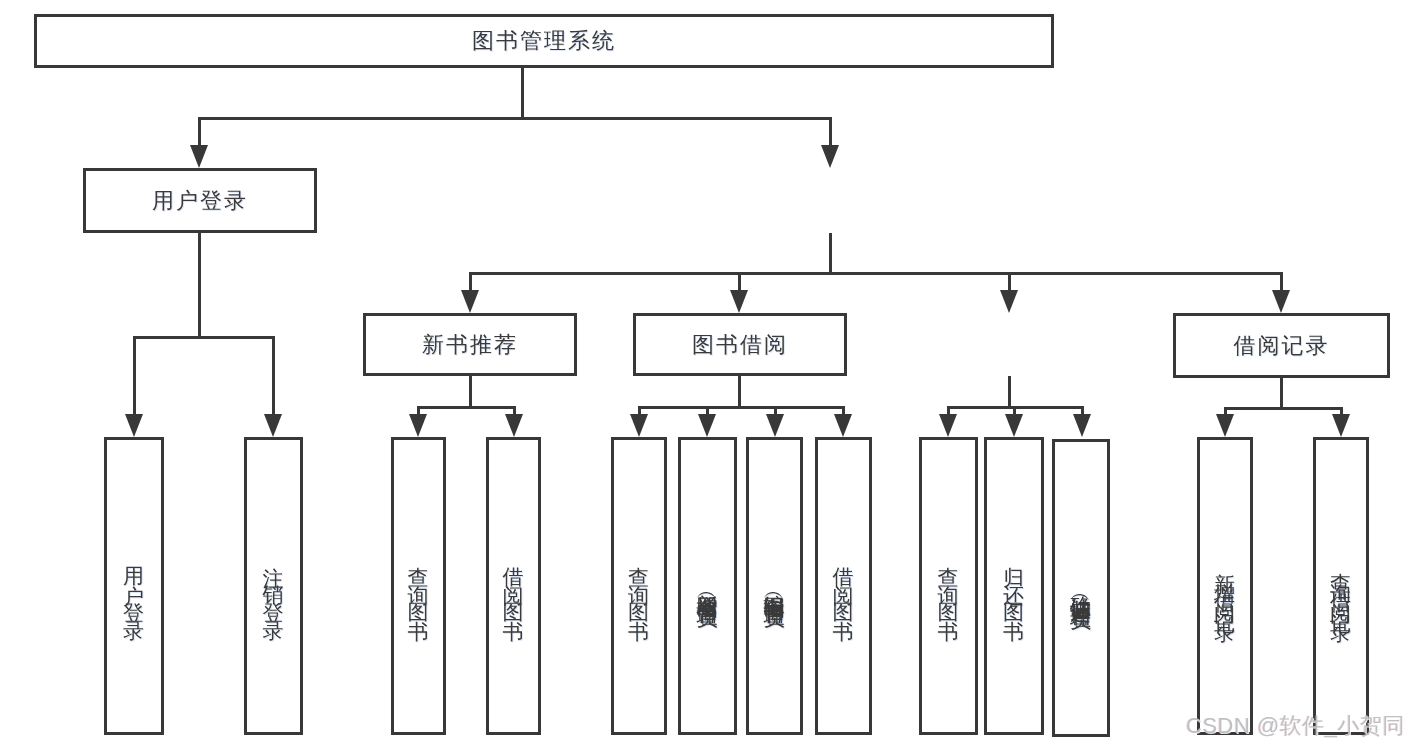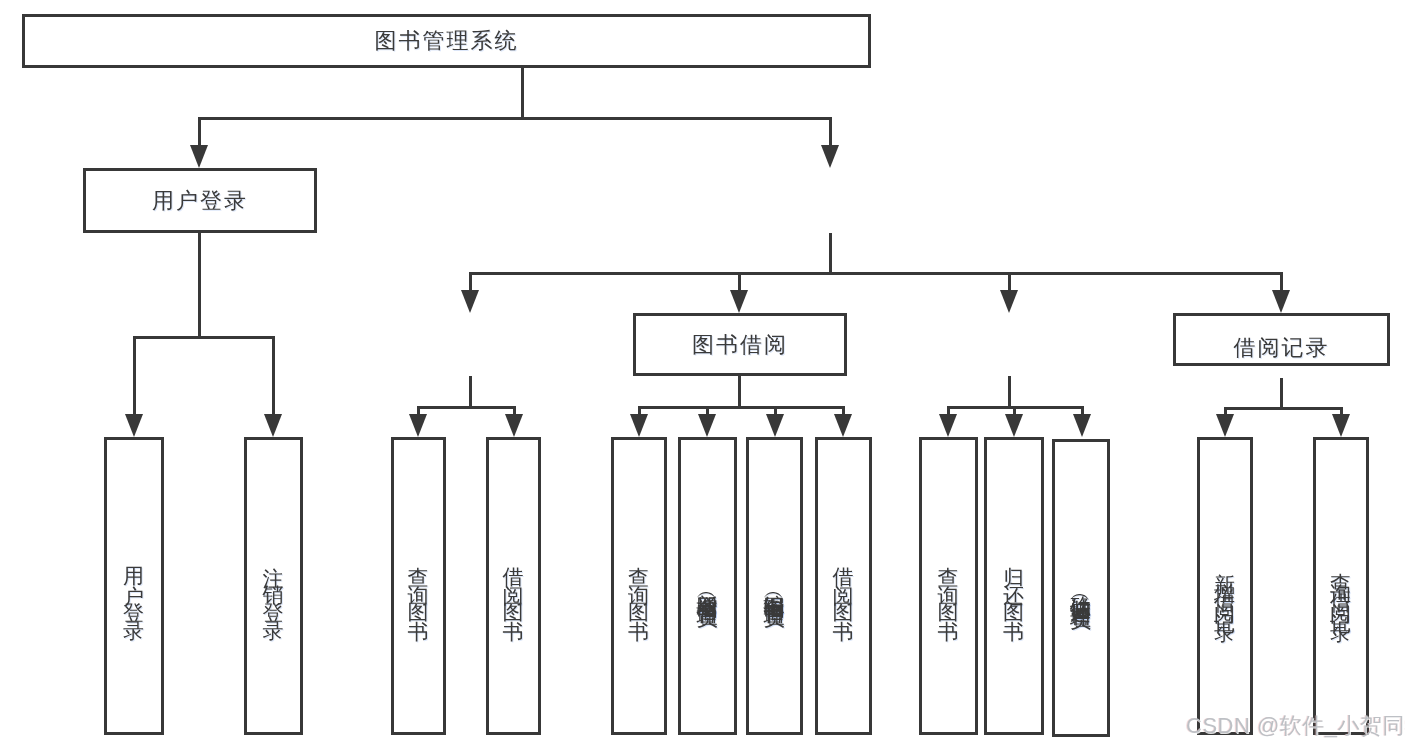--- a/index.html
+++ b/index.html
@@ -42,7 +42,7 @@
 
 <div class="canvas">
 
-  <div class="box hbox" style="left:22px;top:14px;width:849px;height:54px;">
+  <div class="box hbox" style="left:34px;top:14px;width:1020px;height:54px;">
     <span>图书管理系统</span>
   </div>
 

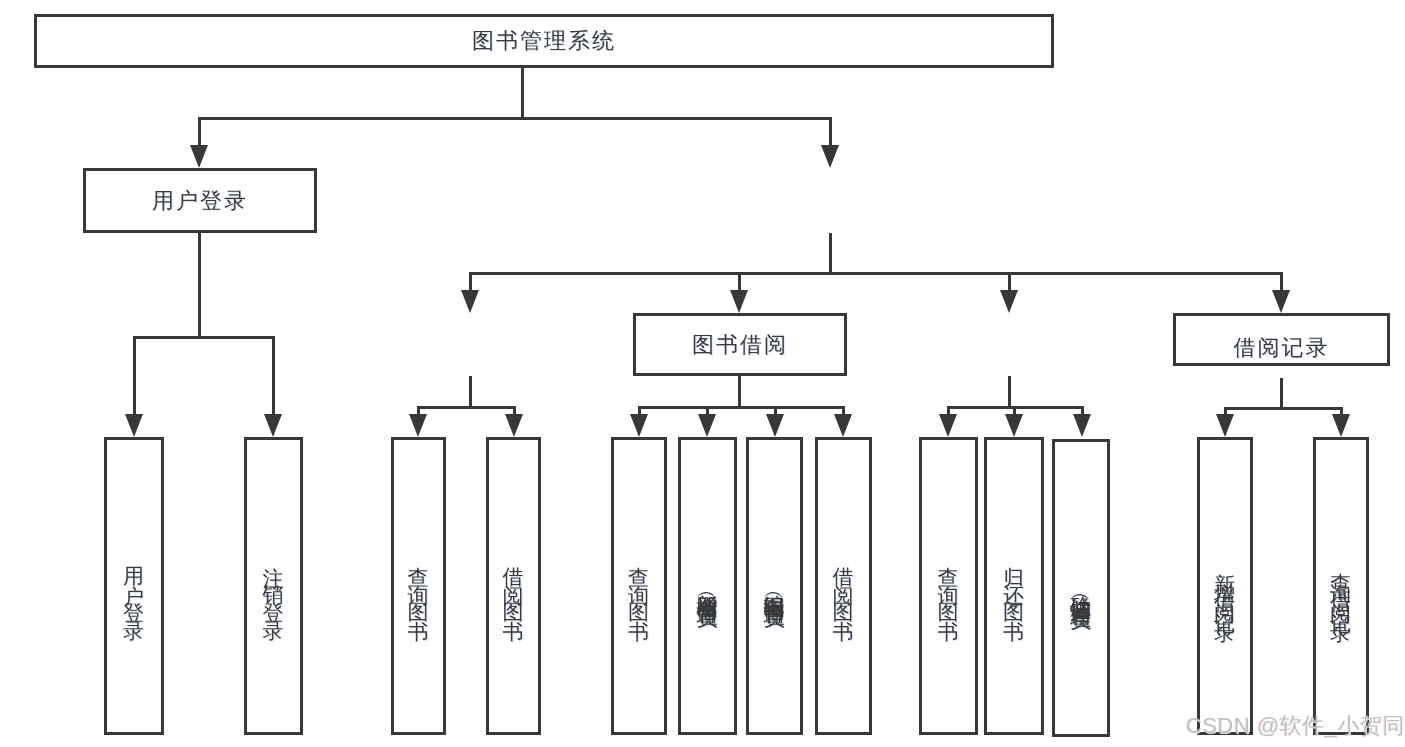--- a/index.html
+++ b/index.html
@@ -75,6 +75,9 @@
   <div class="vline" style="left:1280px;top:272px;height:21px;"></div>
   <div class="arrow" style="left:1272px;top:290px;"></div>
 
+  <div class="box hbox" style="left:363px;top:313px;width:214px;height:63px;">
+    <span>新书推荐</span>
+  </div>
   <div class="box hbox" style="left:633px;top:313px;width:214px;height:63px;">
     <span>图书借阅</span>
   </div>

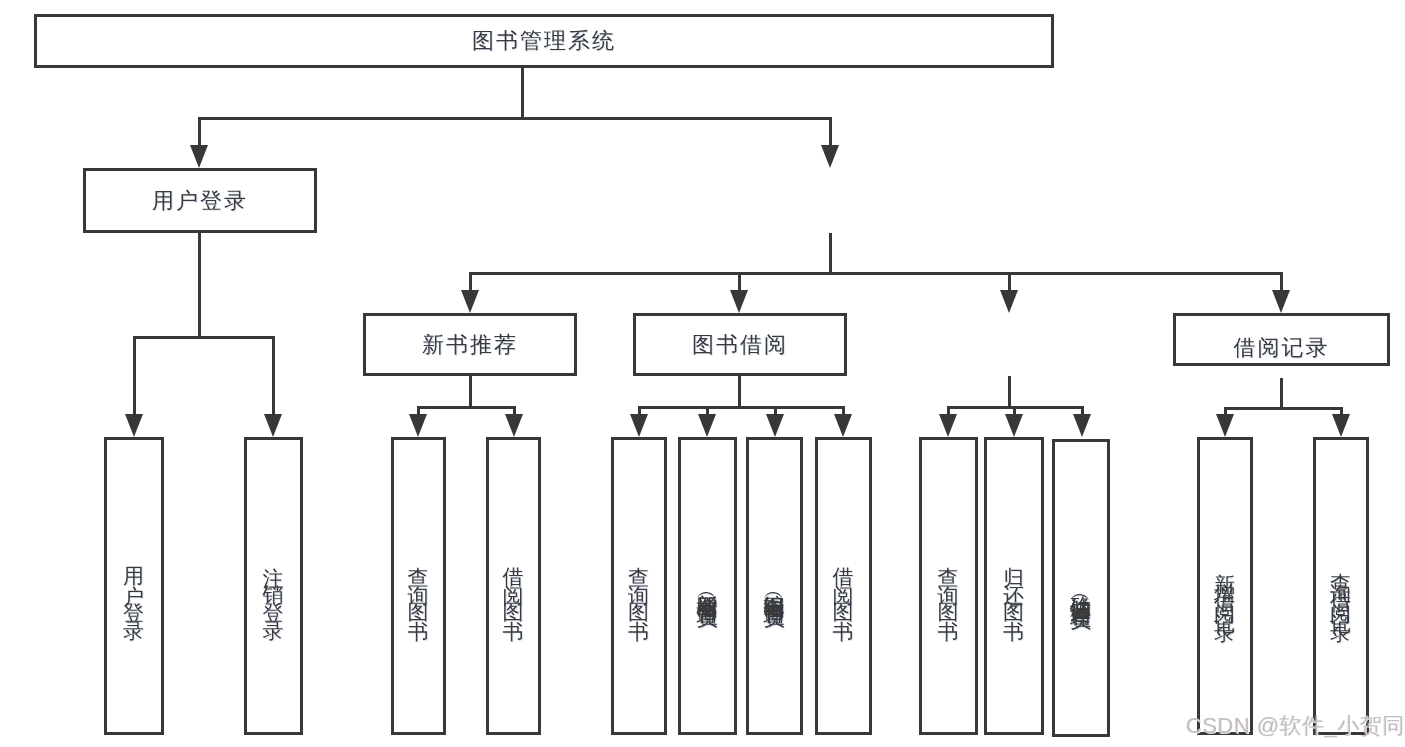--- a/index.html
+++ b/index.html
@@ -81,7 +81,7 @@
   <div class="box hbox" style="left:633px;top:313px;width:214px;height:63px;">
     <span>图书借阅</span>
   </div>
-  <div class="box hbox" style="left:1173px;top:313px;width:217px;height:53px;align-items:flex-end;">
+  <div class="box hbox" style="left:1173px;top:313px;width:217px;height:65px;">
     <span>借阅记录</span>
   </div>
 

